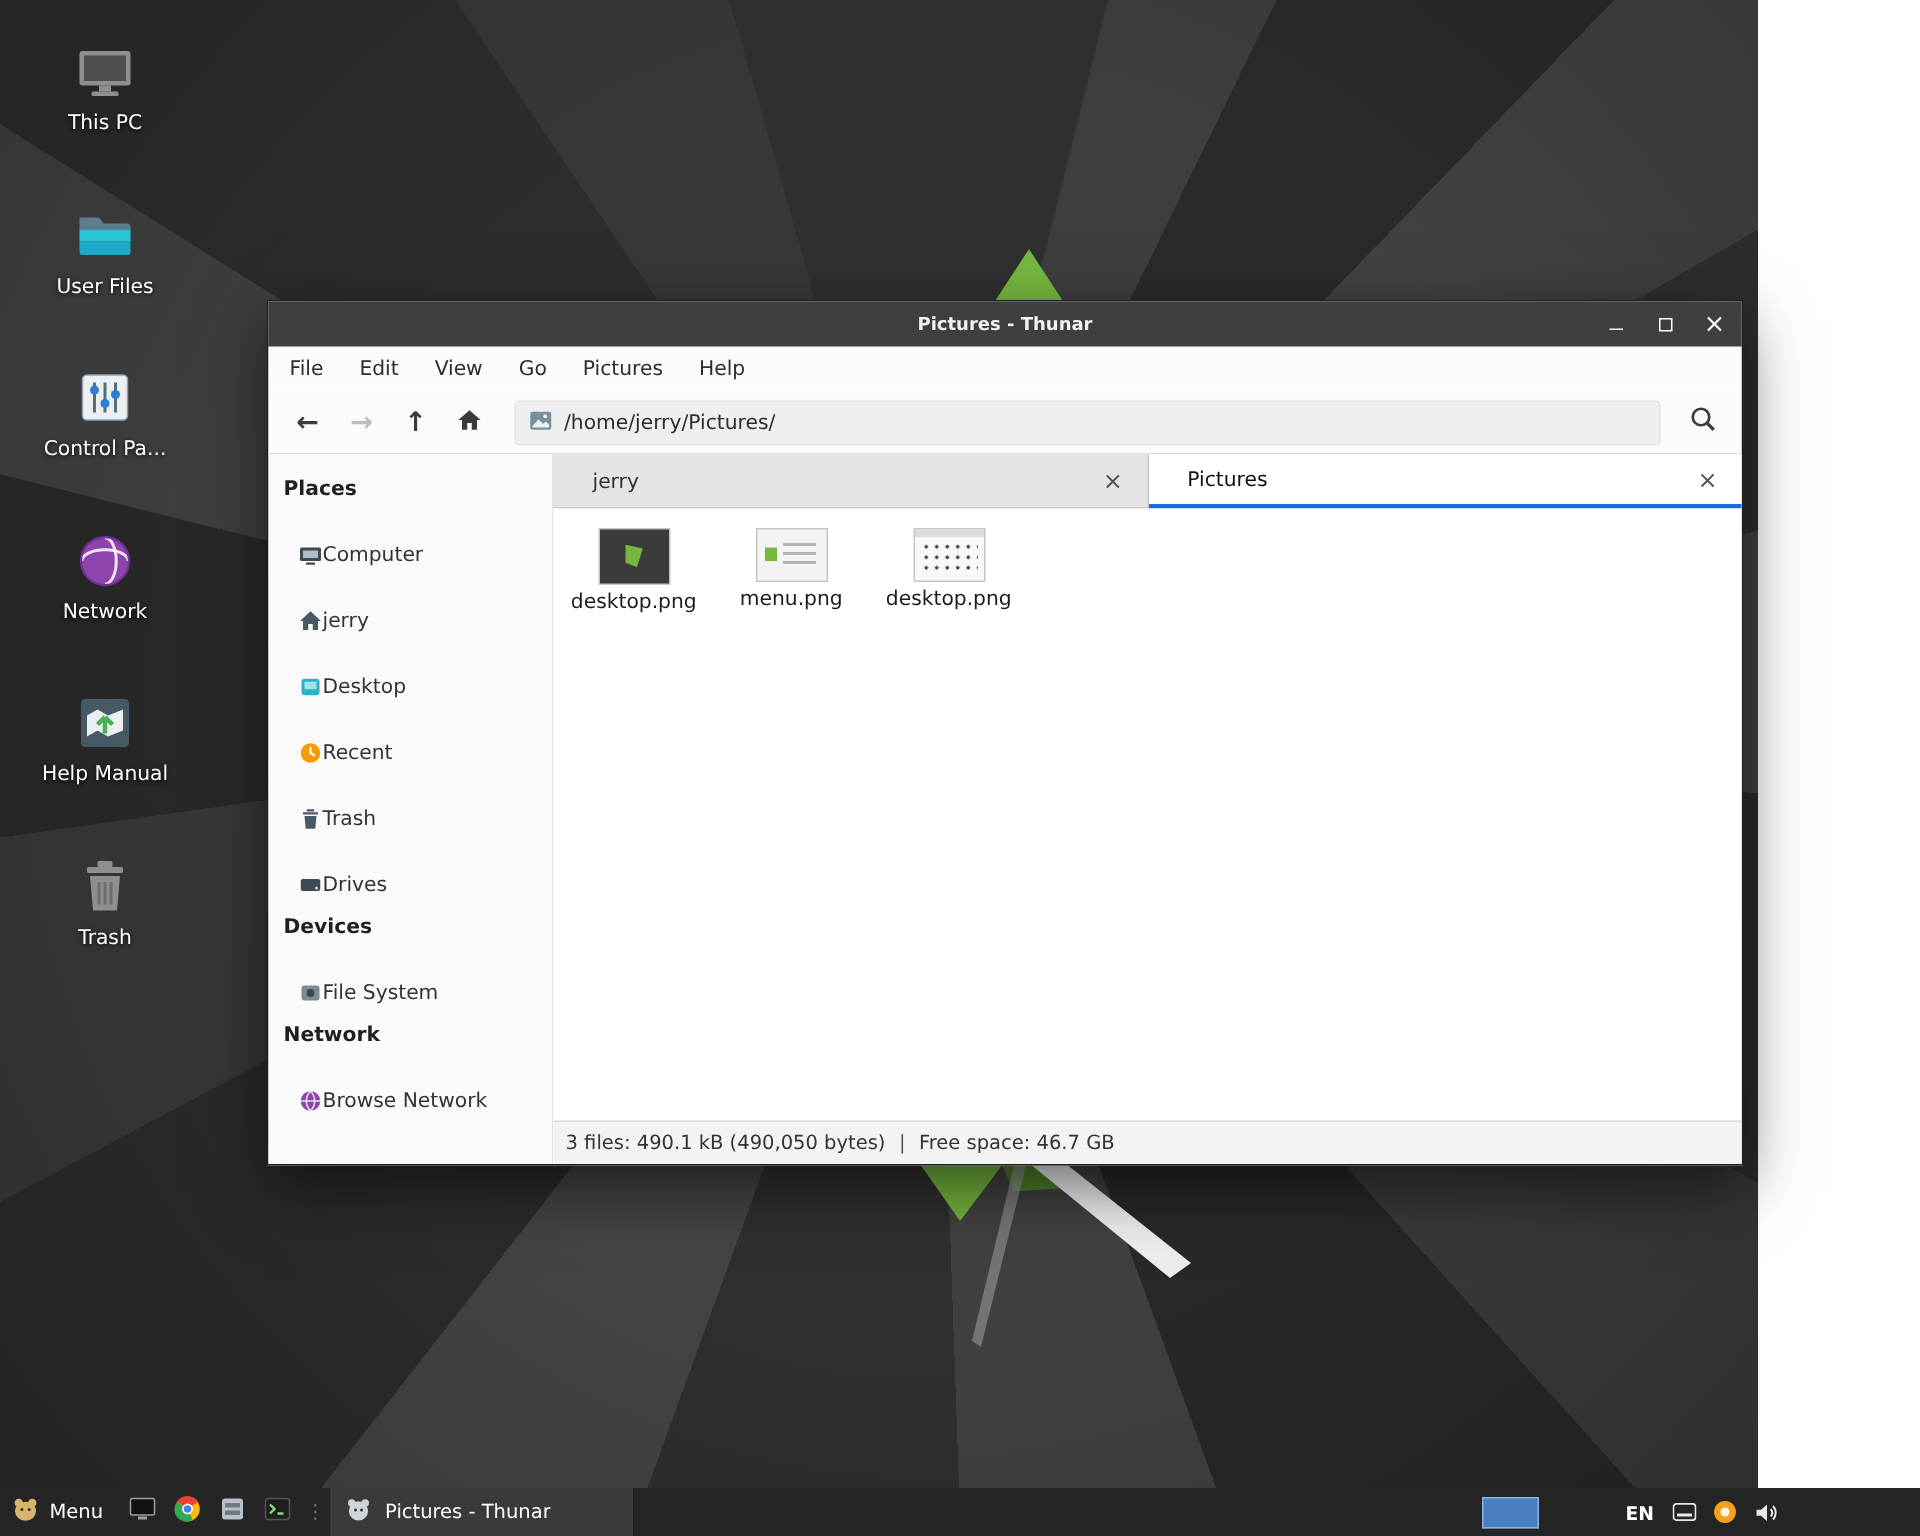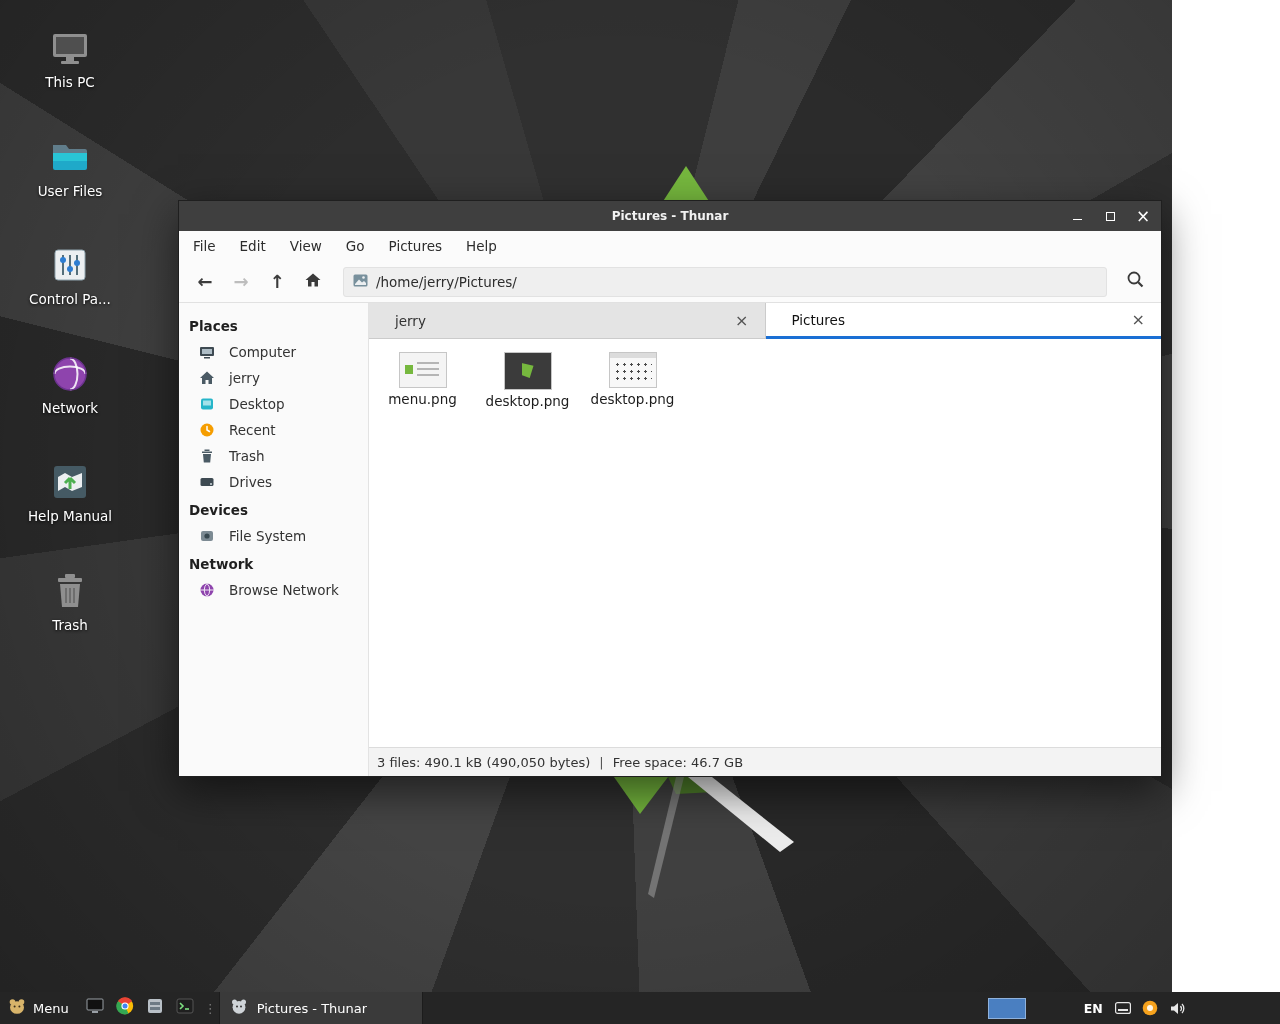--- a/index.html
+++ b/index.html
@@ -56,7 +56,7 @@
   .main-row { flex:1; display:flex; min-height:0; }
   .sidebar { width:190px; background:#fafafa; border-right:1px solid #e3e3e3; padding-top:8px; overflow:hidden; flex:0 0 auto; }
   .sb-header { font-size:13.5px; font-weight:bold; color:#1f1f1f; padding:7px 10px 5px 10px; }
-  .sb-row { display:flex; align-items:center; gap:14px; height:26px; padding-left:20px; font-size:13.5px; color:#333; cursor:default; }
+  .sb-row { display:flex; align-items:center; gap:0; height:26px; padding-left:20px; font-size:13.5px; color:#333; cursor:default;margin-top:18px; }
   .sb-icon { width:16px; height:16px; display:flex; align-items:center; justify-content:center; }
 
   .content { flex:1; display:flex; flex-direction:column; min-width:0; background:#fff; }

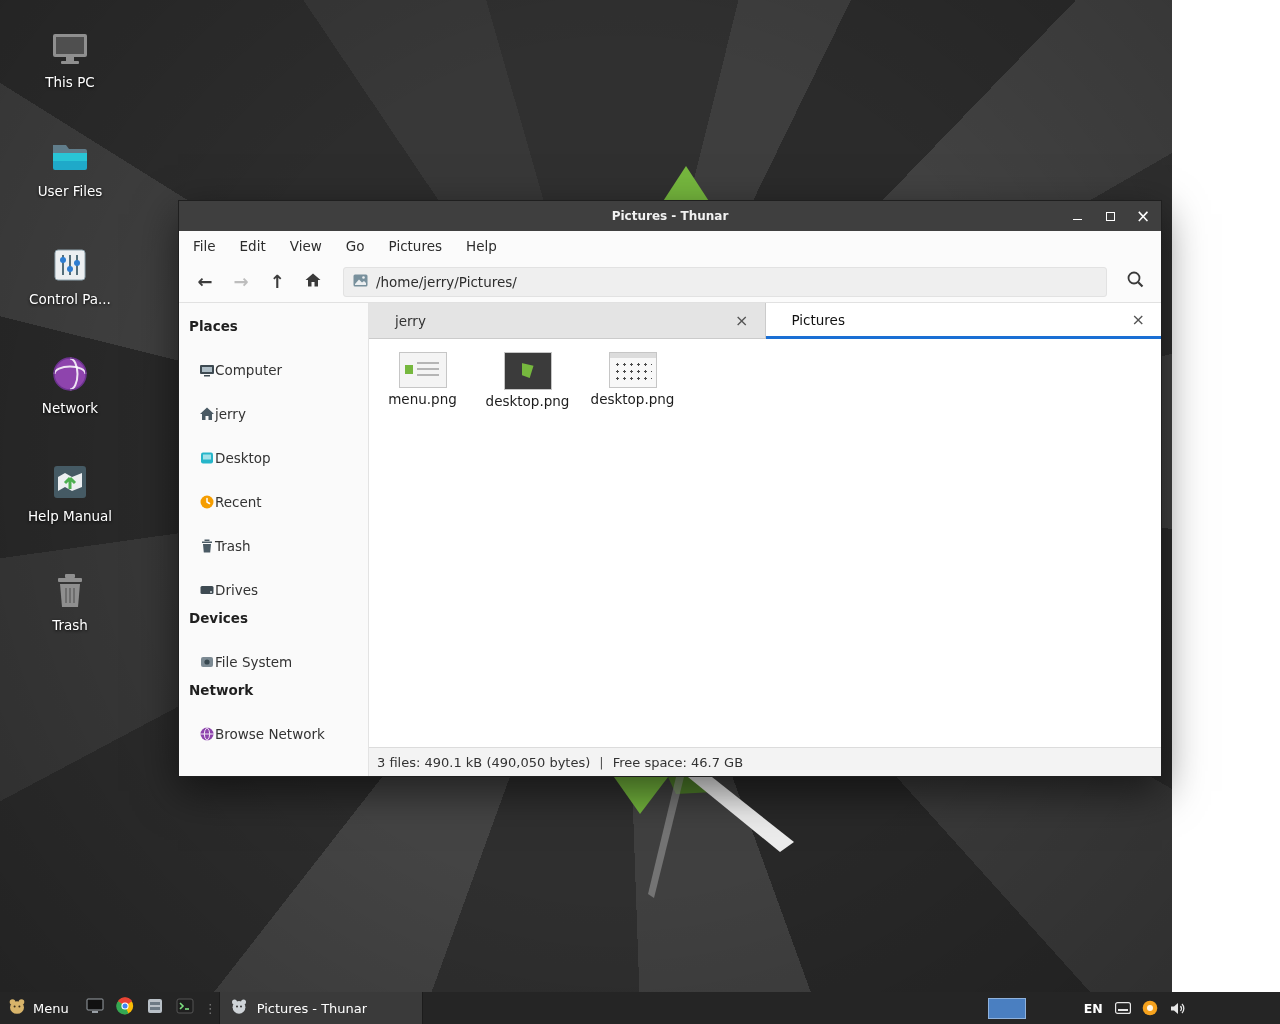--- a/index.html
+++ b/index.html
@@ -333,6 +333,12 @@
           </div>
         <div class="filearea" id="filearea">
             <div class="file-item">
+       <div class="thumb thumb-desktop">
+                <span class="td-green"></span>
+              </div>
+       <div class="file-label">desktop.png</div>
+     </div>
+            <div class="file-item">
        <div class="thumb thumb-menu">
                 <span class="tm-green"></span>
                 <span class="tm-line l1"></span>
@@ -340,12 +346,6 @@
                 <span class="tm-line l3"></span>
               </div>
        <div class="file-label">menu.png</div>
-     </div>
-            <div class="file-item">
-       <div class="thumb thumb-desktop">
-                <span class="td-green"></span>
-              </div>
-       <div class="file-label">desktop.png</div>
      </div>
             <div class="file-item">
        <div class="thumb thumb-settings">

